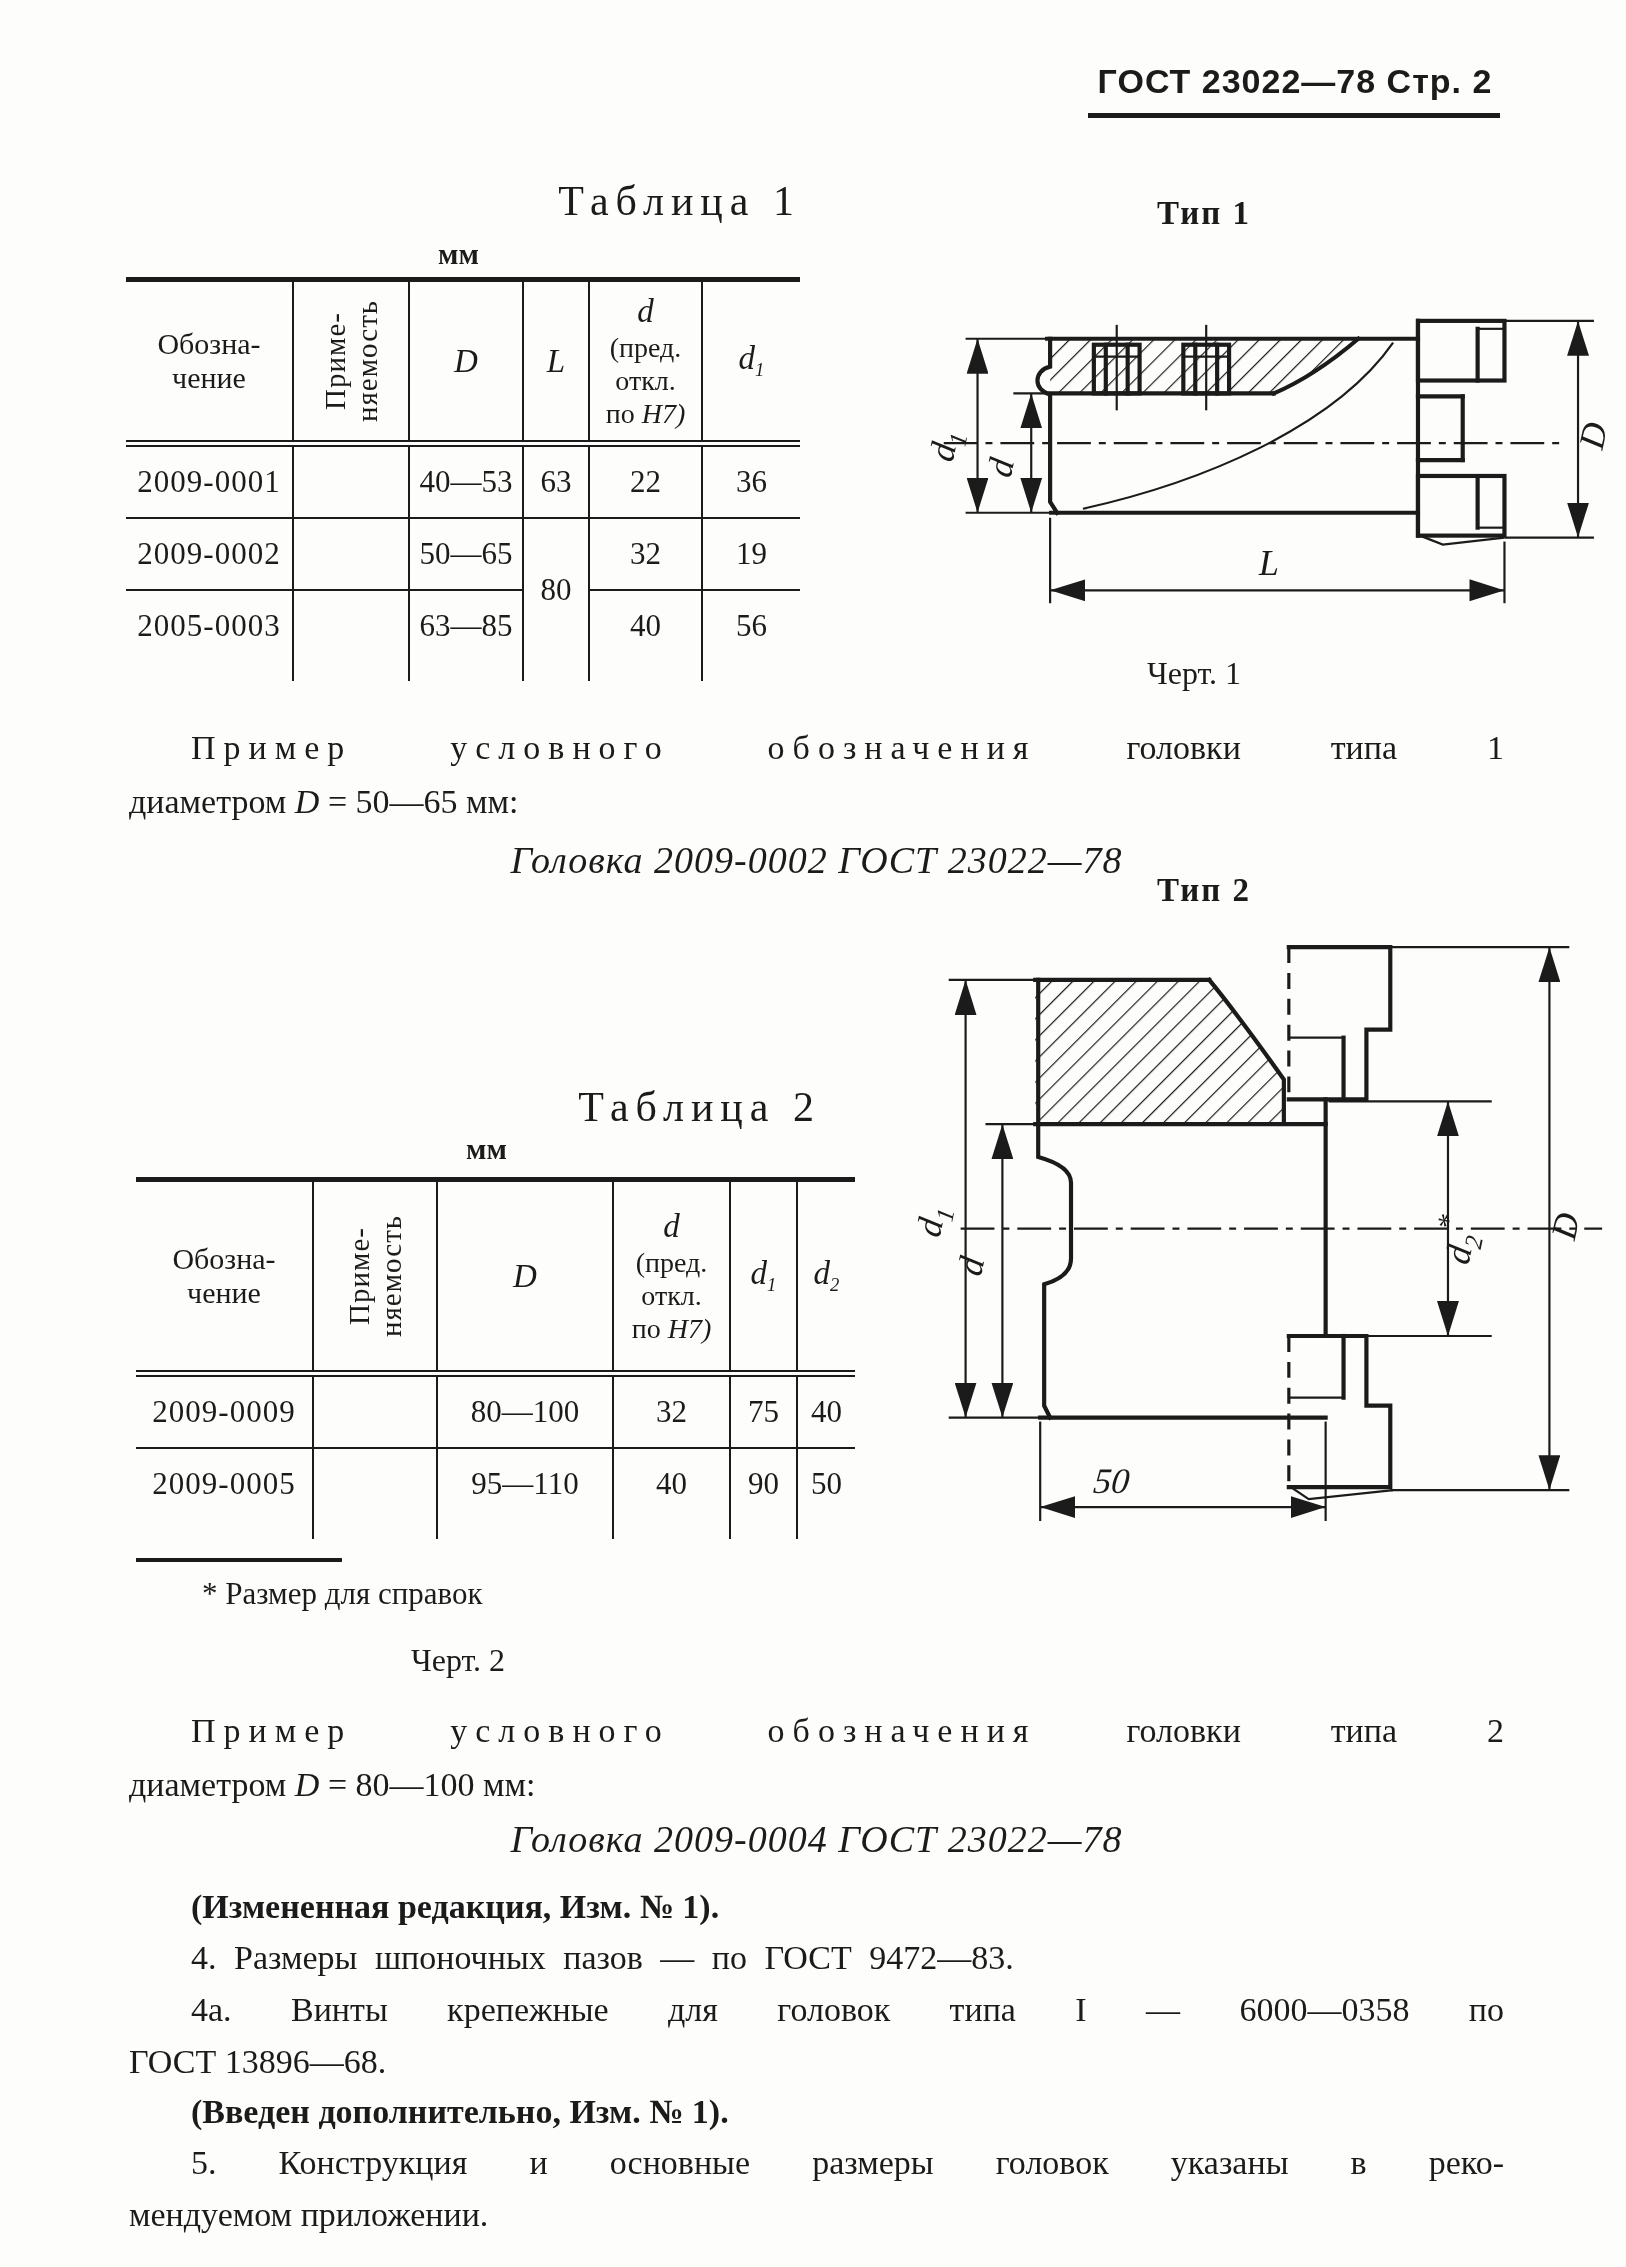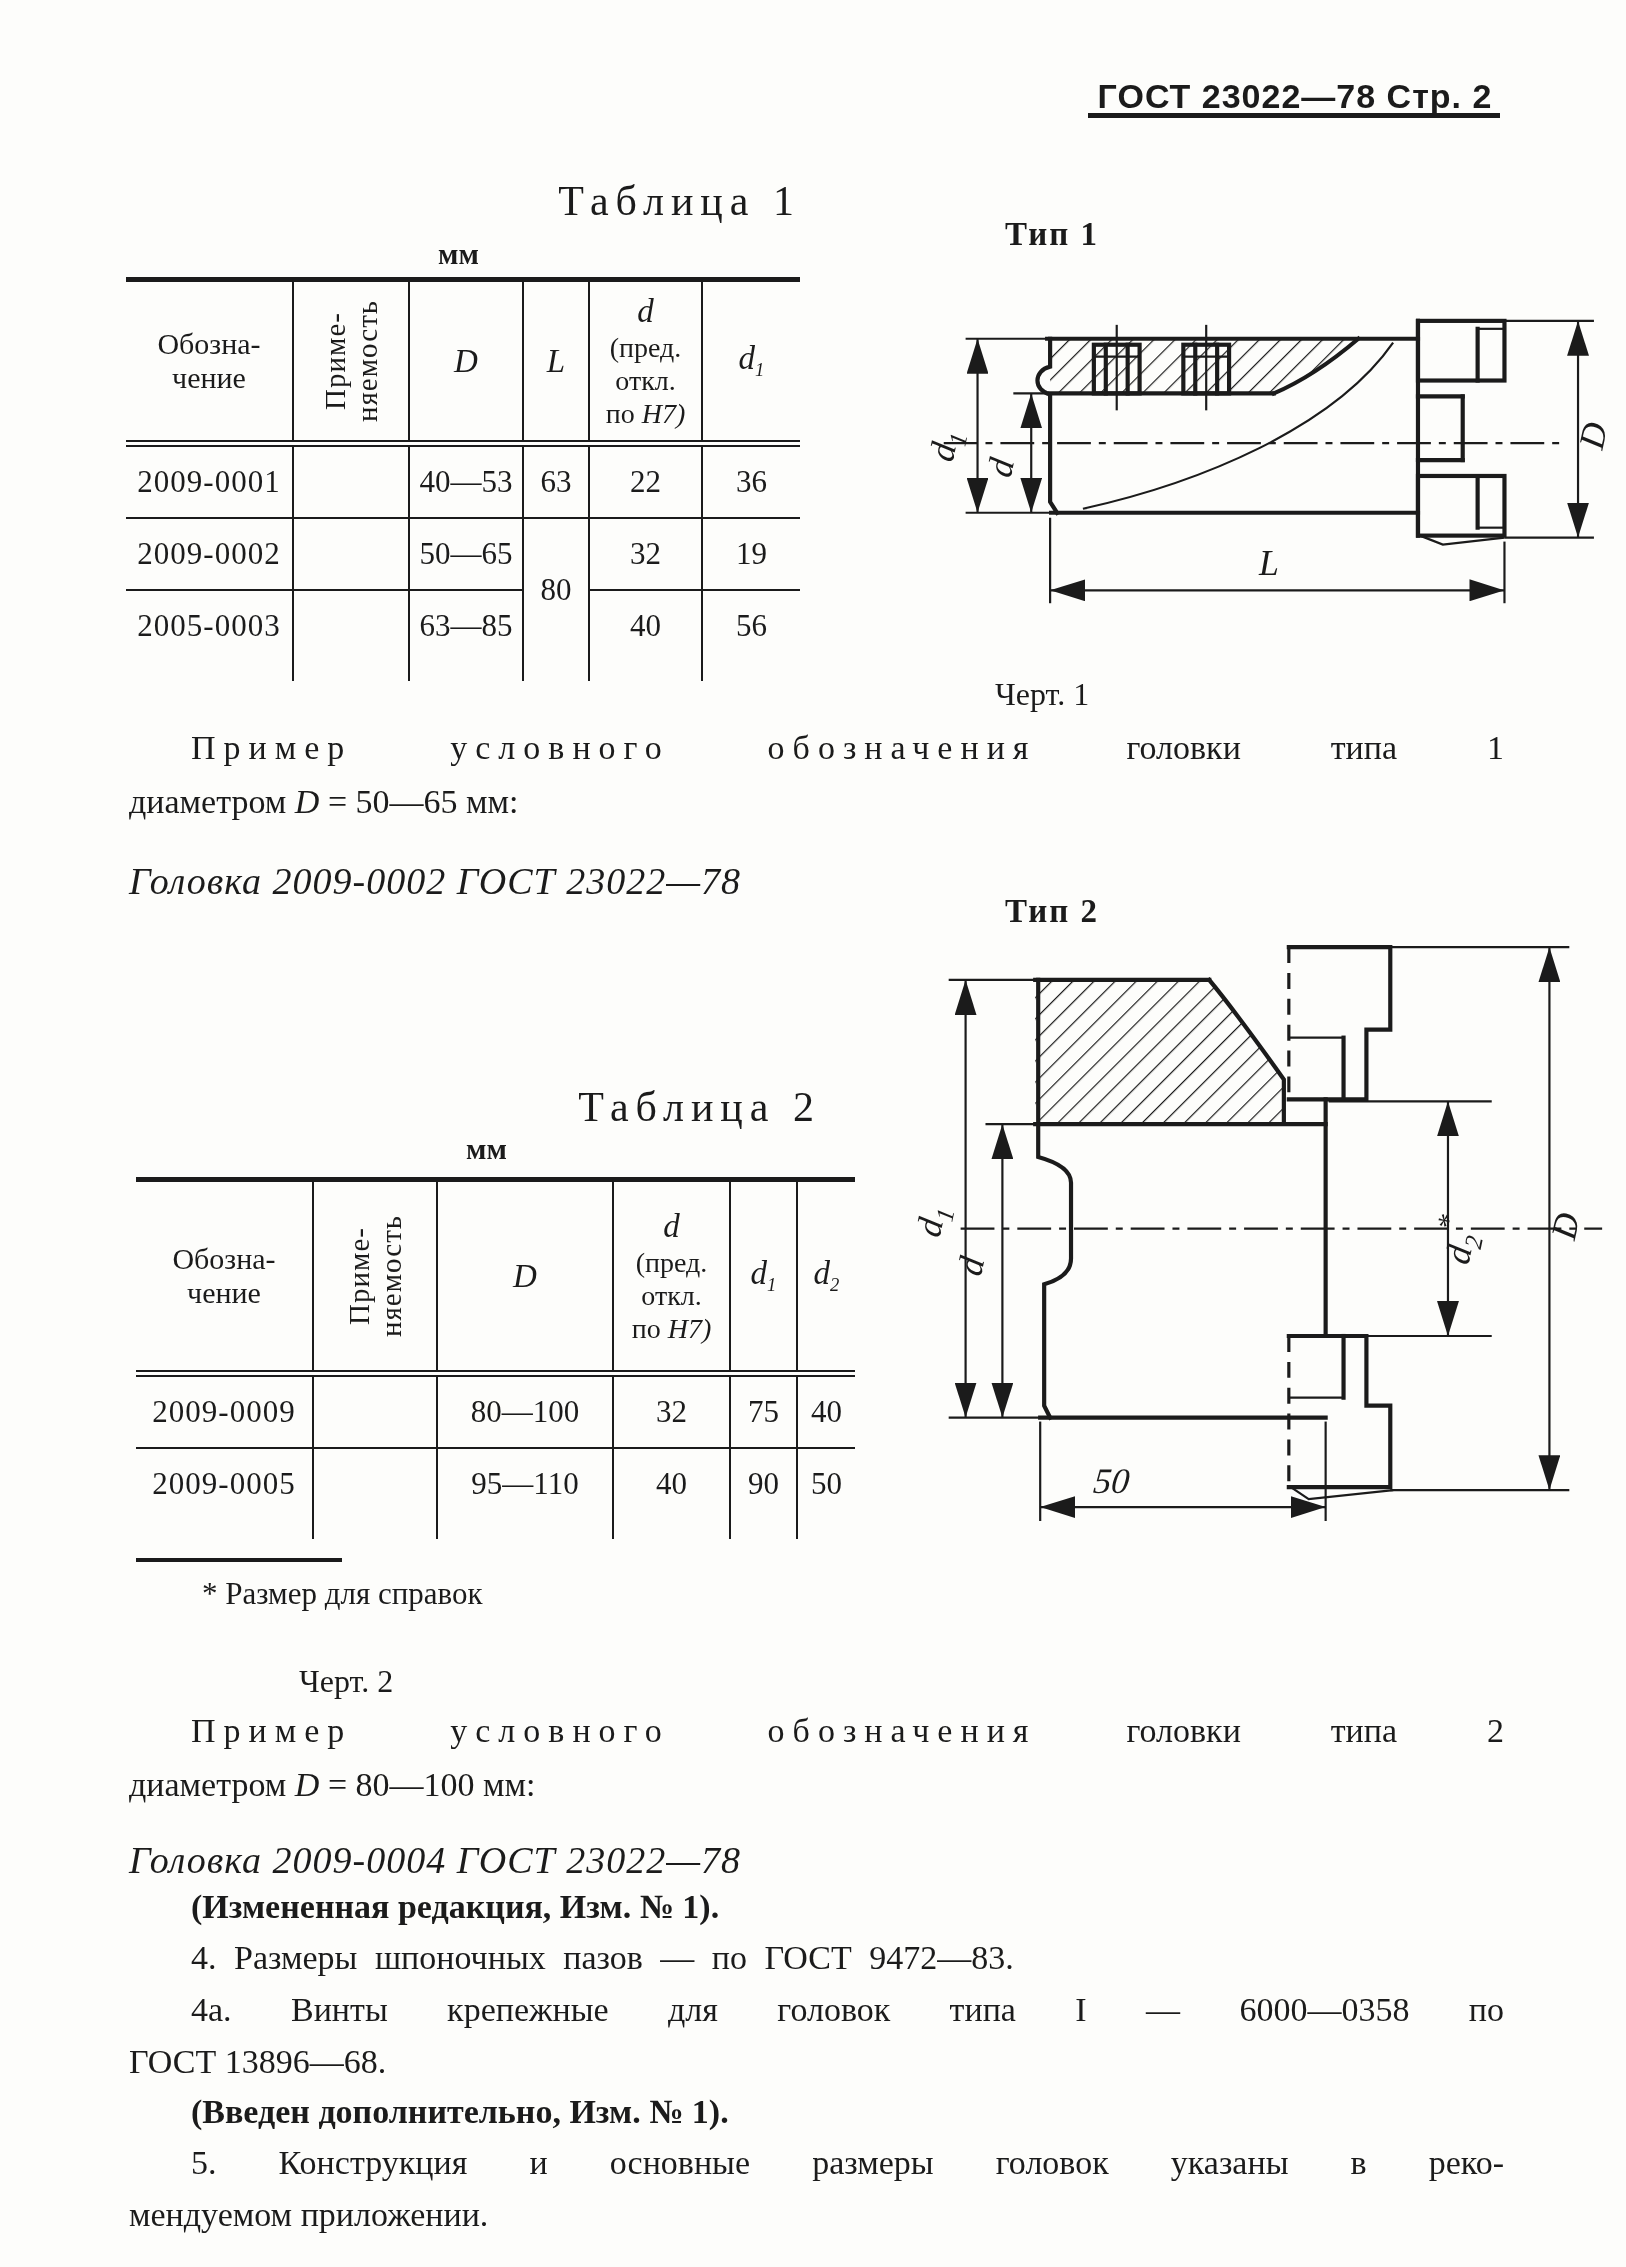--- a/index.html
+++ b/index.html
@@ -54,7 +54,7 @@
 
 <div id="canvas">
 
-  <div class="abs b" style="left:1090px;top:62px;width:410px;text-align:center;font-size:34px;font-family:'Liberation Sans',sans-serif;letter-spacing:1px;margin-top:15px;">ГОСТ 23022—78 Стр. 2</div>
+  <div class="abs b" style="left:1090px;top:62px;width:410px;text-align:center;font-size:34px;font-family:'Liberation Sans',sans-serif;letter-spacing:1px;">ГОСТ 23022—78 Стр. 2</div>
   <div class="hdrline" style="left:1088px;top:113px;width:412px;height:5px;"></div>
 
   <div class="abs caption rgt" style="left:126px;top:177px;width:675px;">Таблица 1</div>

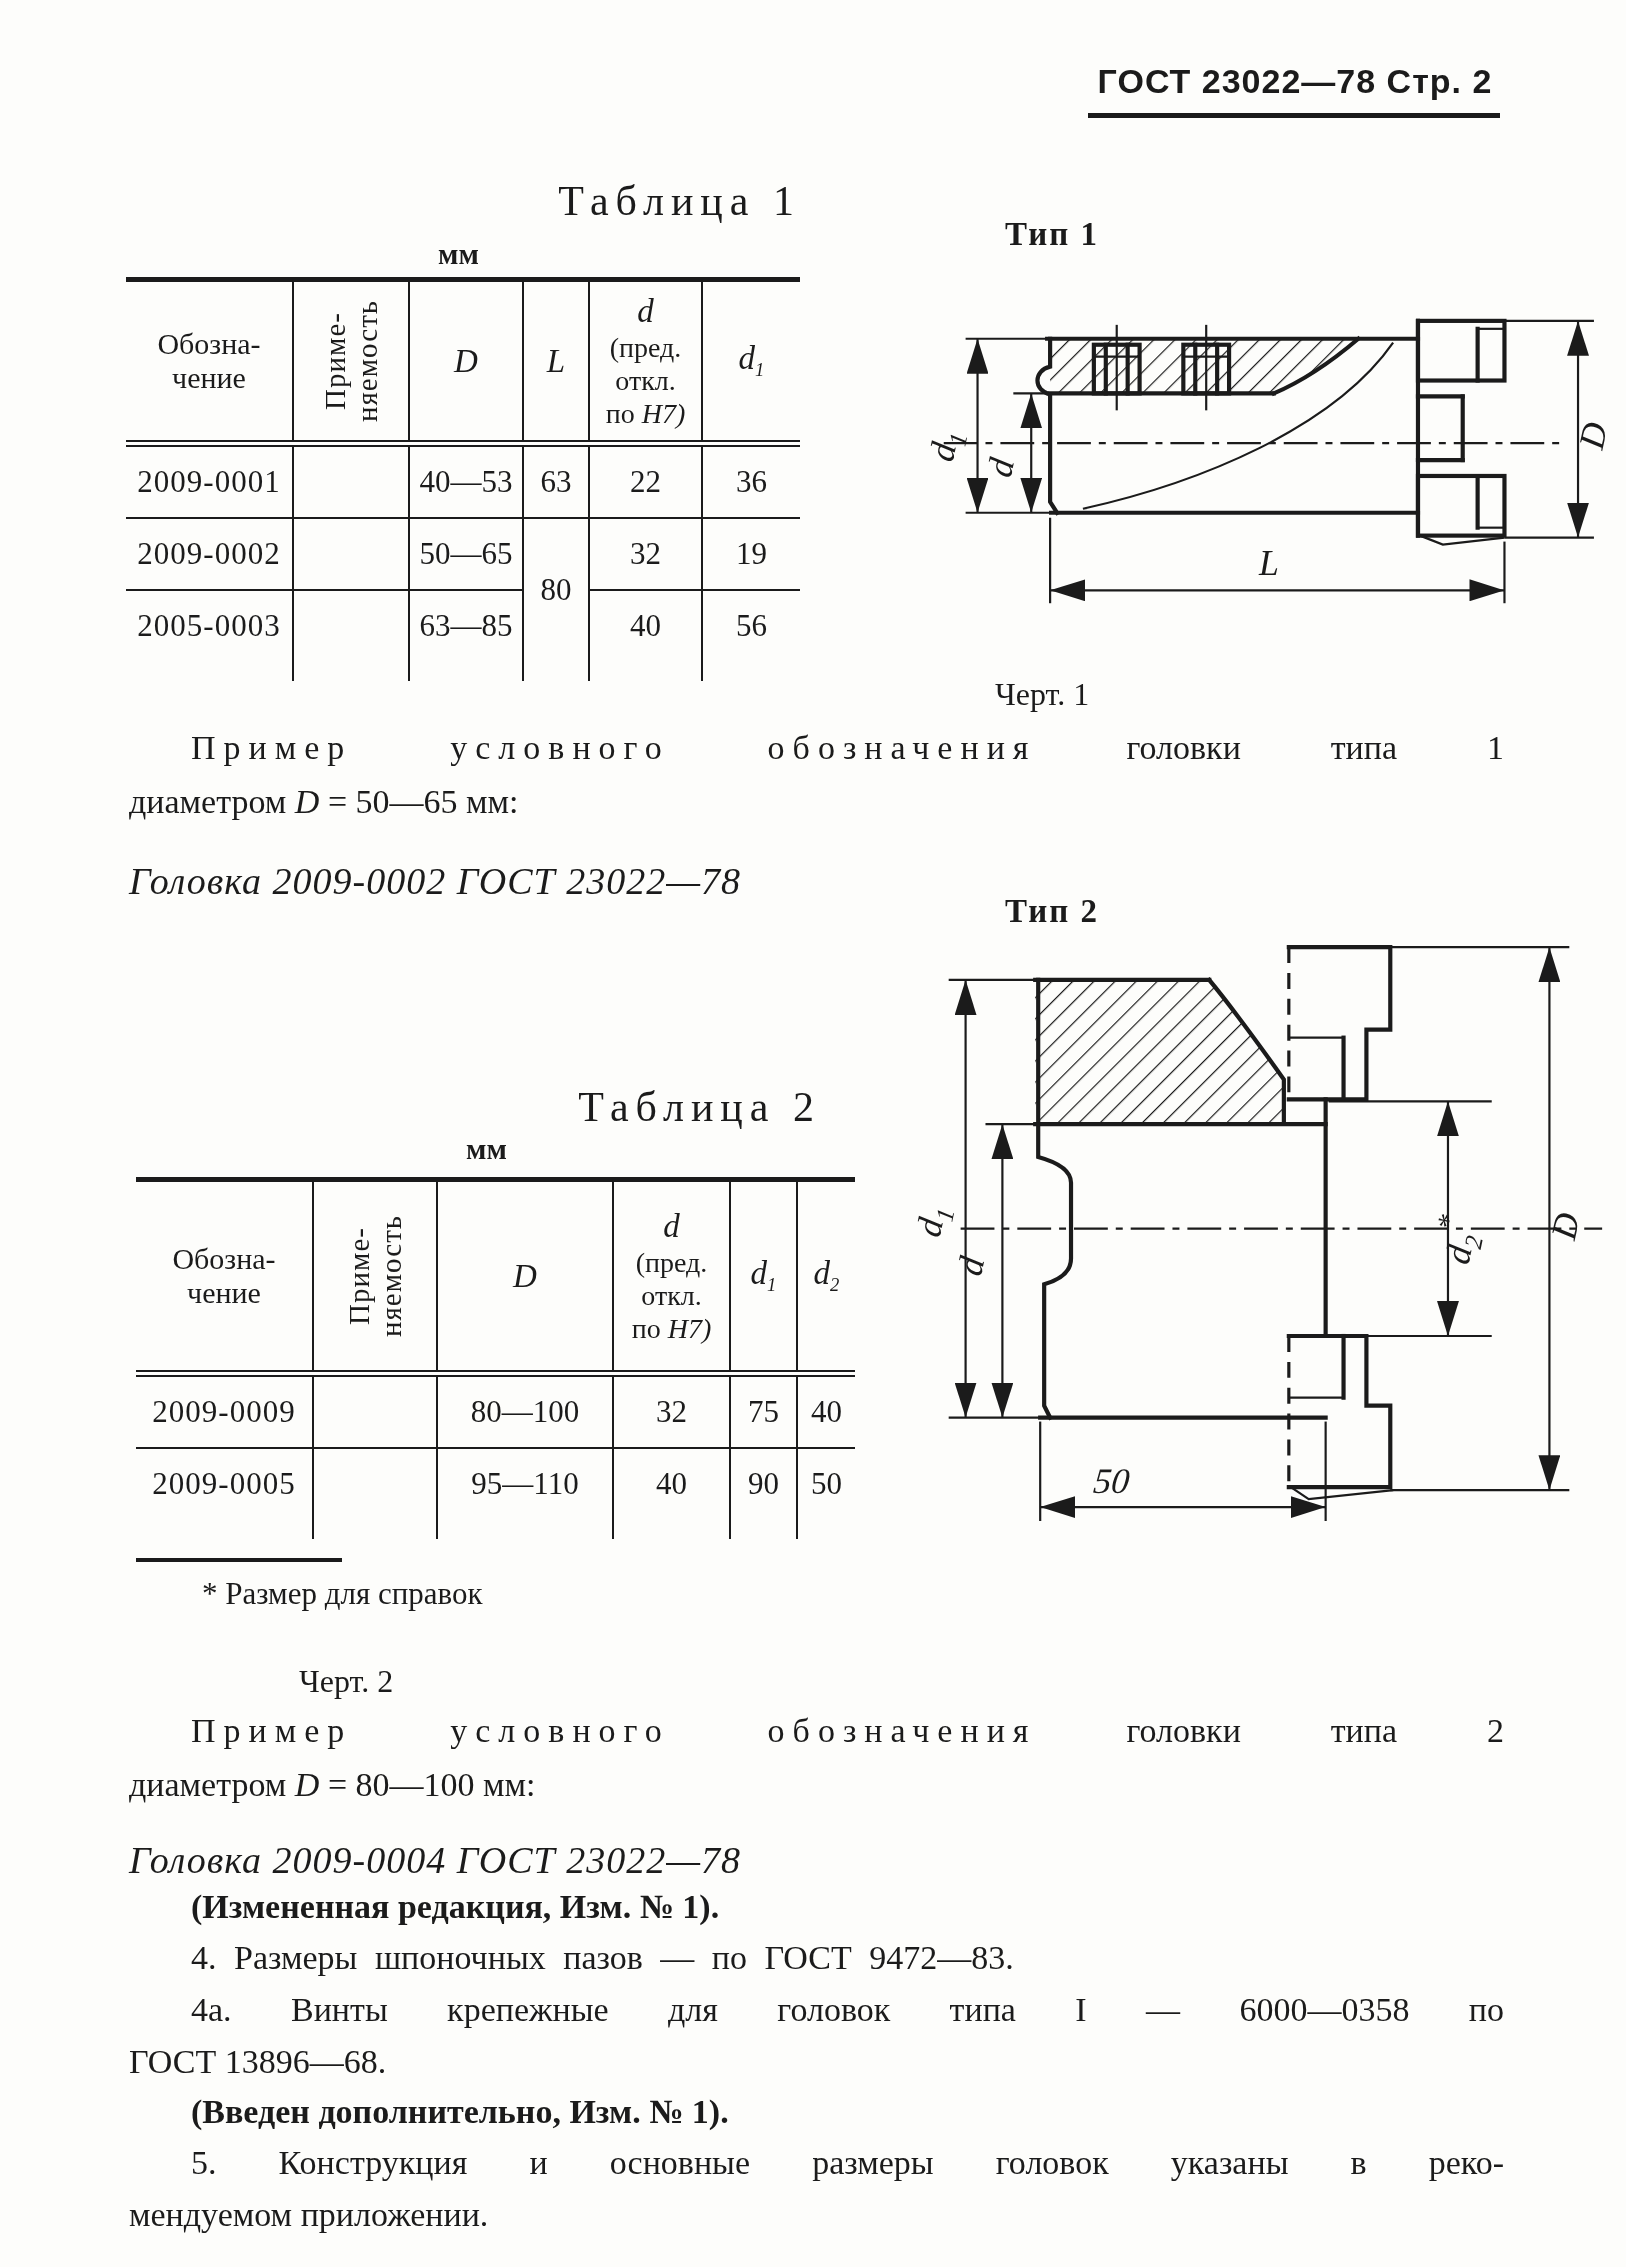--- a/index.html
+++ b/index.html
@@ -8,7 +8,7 @@
   .abs{position:absolute;}
   .it{font-style:italic;}
   .b{font-weight:bold;}
-  .ctr{margin-top:21px;}
+  .ctr{text-align:center;}
   .rgt{text-align:right;}
   .pre{white-space:pre-line;}
   .lsp2{letter-spacing:8px;}

